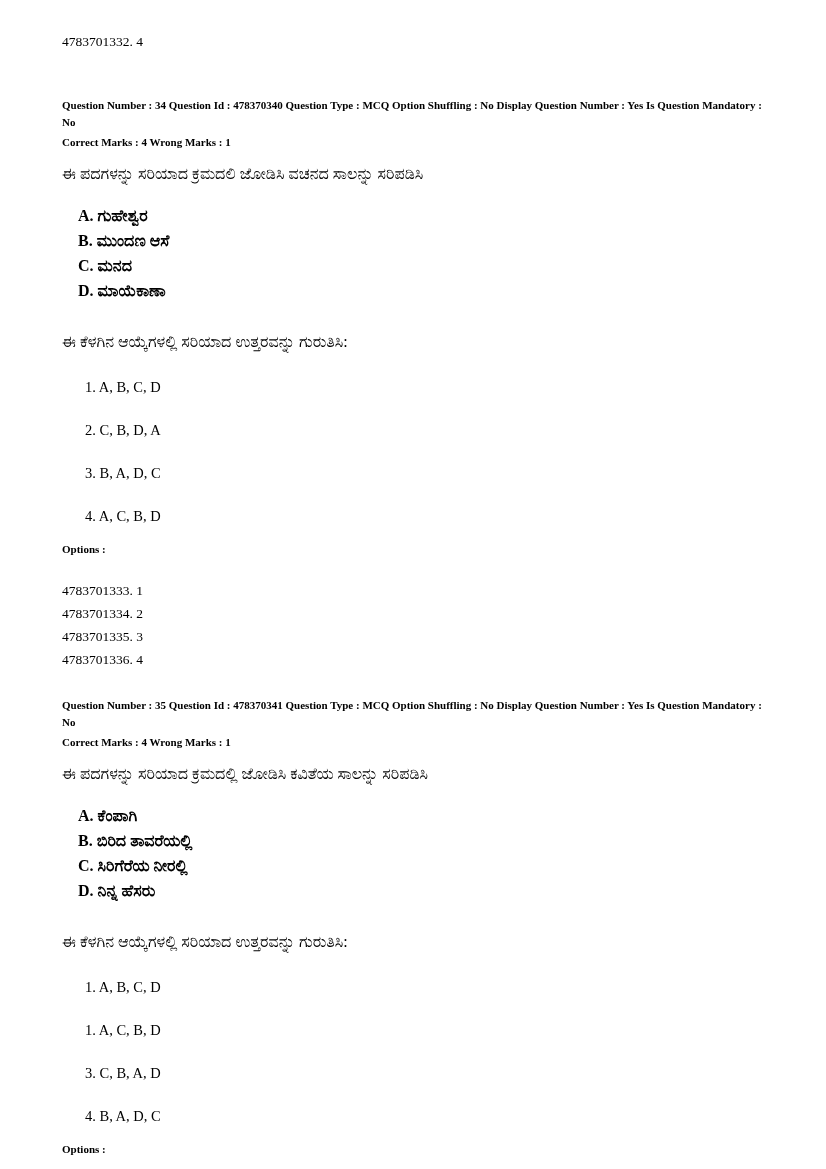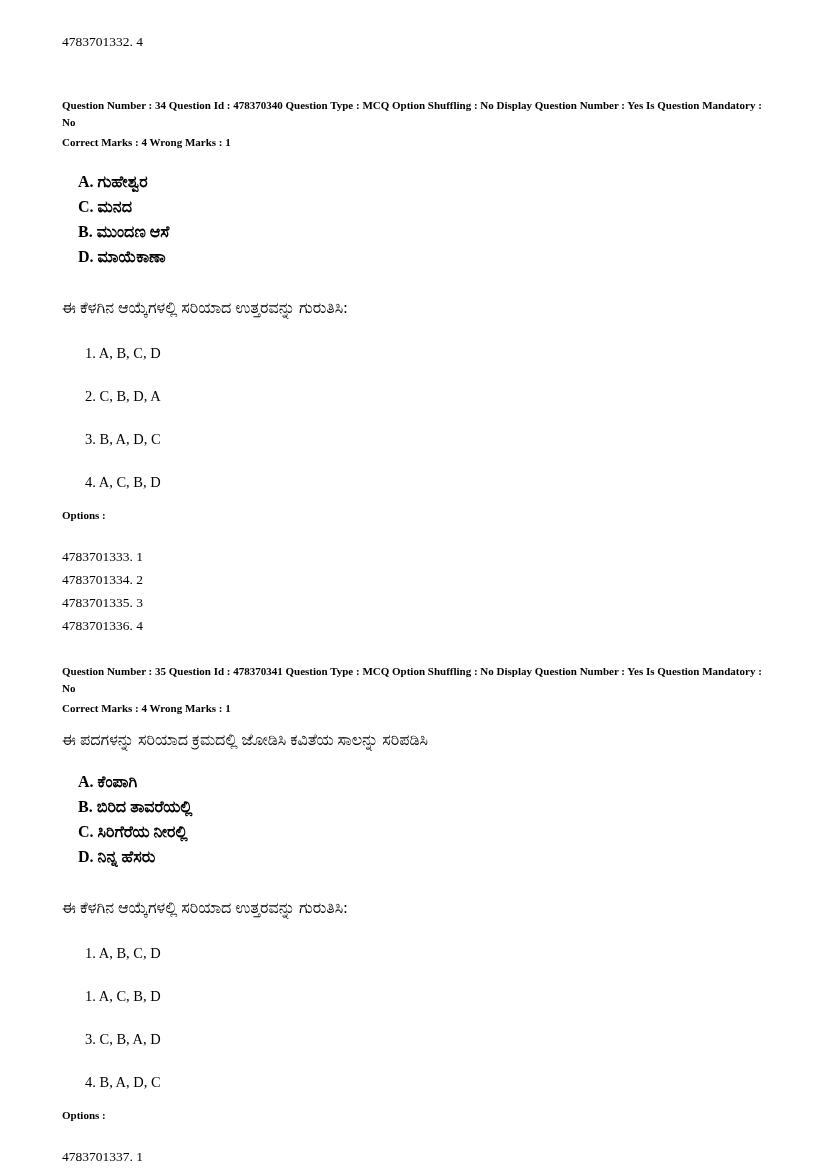--- a/index.html
+++ b/index.html
@@ -55,6 +55,7 @@
   <section class="question">
     <p class="hdr">Question Number : 34 Question Id : 478370340 Question Type : MCQ Option Shuffling : No Display Question Number : Yes Is Question Mandatory : No</p>
     <p class="hdr marks">Correct Marks : 4 Wrong Marks : 1</p>
+    <p class="kn qtext">ಈ ಪದಗಳನ್ನು ಸರಿಯಾದ ಕ್ರಮದಲಿ ಜೋಡಿಸಿ ವಚನದ ಸಾಲನ್ನು ಸರಿಪಡಿಸಿ</p>
 
     <div class="items">
       <div class="kn item">A. ಗುಹೇಶ್ವರ</div>

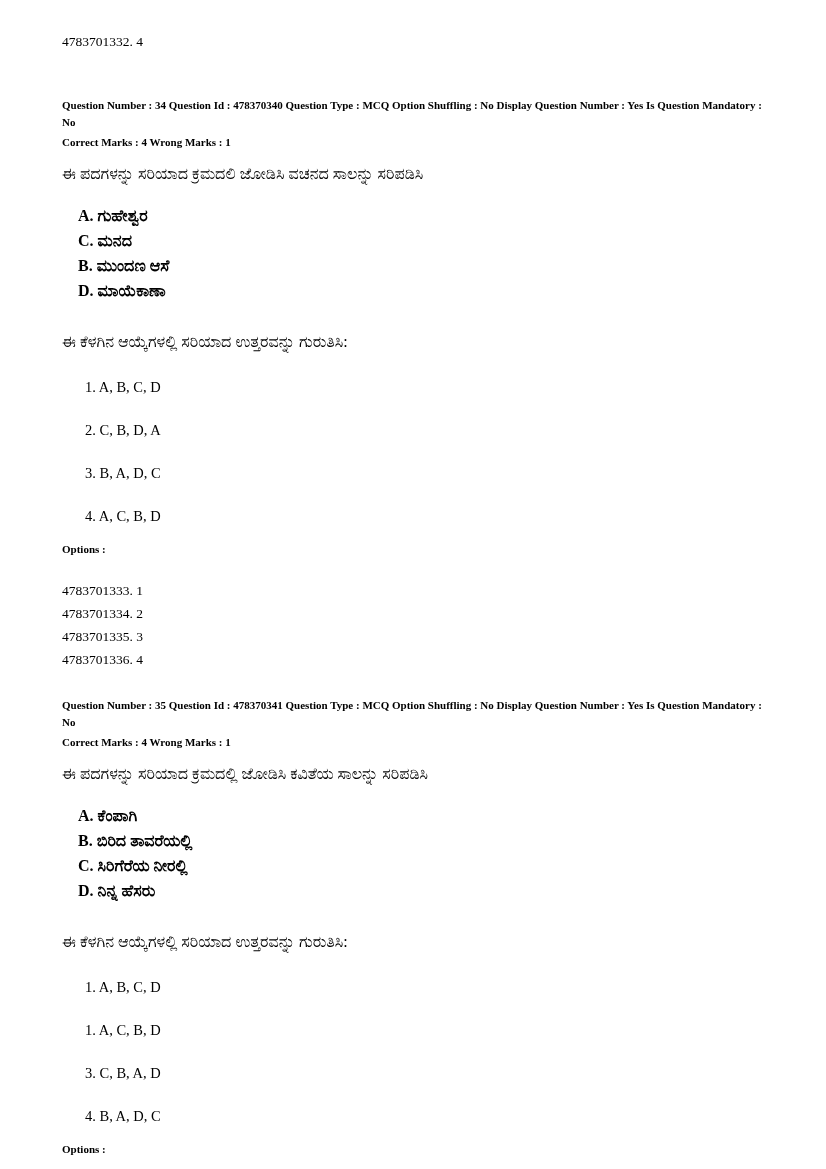--- a/index.html
+++ b/index.html
@@ -59,8 +59,8 @@
 
     <div class="items">
       <div class="kn item">A. ಗುಹೇಶ್ವರ</div>
+      <div class="kn item">B. ಮುಂದಣ ಆಸೆ</div>
       <div class="kn item">C. ಮನದ</div>
-      <div class="kn item">B. ಮುಂದಣ ಆಸೆ</div>
       <div class="kn item">D. ಮಾಯೆಕಾಣಾ</div>
     </div>
 

